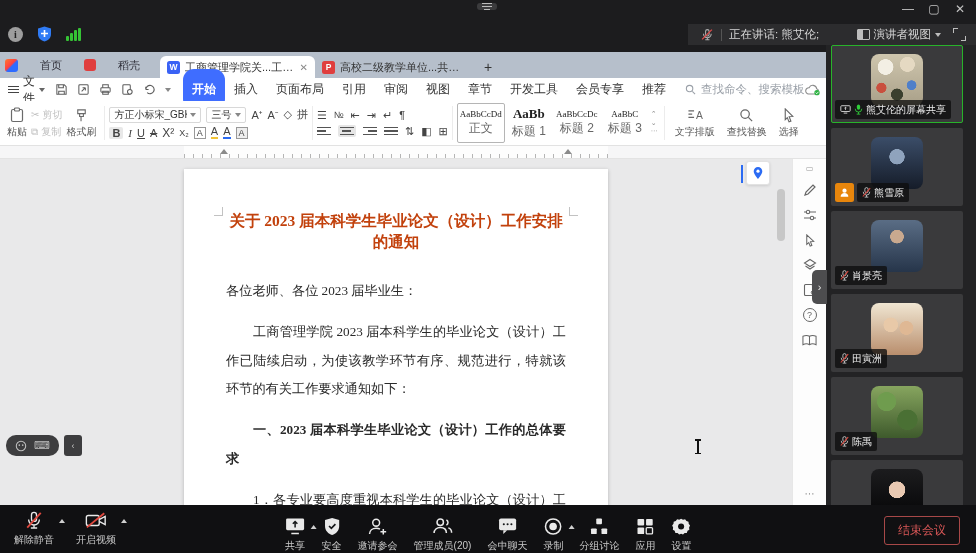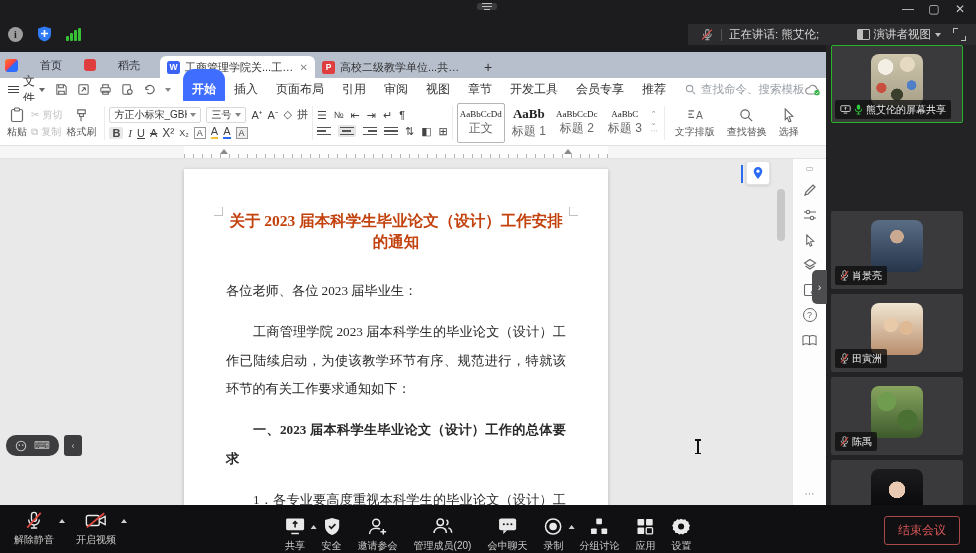--- a/index.html
+++ b/index.html
@@ -504,6 +504,25 @@
       </div>
     </div>
 
+    <div class="tile" style="top:83px">
+      <div class="avatar av2"></div>
+      <div class="tl-row">
+        <div class="hostbadge">
+          <svg width="11" height="11" viewBox="0 0 12 12">
+              <circle cx="6" cy="4" r="2.3" fill="#fff"></circle>
+              <path d="M1.8 10.5 c0-2.6 1.9-4 4.2-4 s4.2 1.4 4.2 4 z" fill="#fff"></path>
+            </svg>
+        </div>
+        <div class="namechip">
+          <svg width="9" height="11" viewBox="0 0 12 15">
+              <rect x="3.8" y="0.8" width="4.4" height="7" rx="2.2" fill="none" stroke="#d8d8d8" stroke-width="1.1"></rect>
+              <path d="M1.5 6.5 a4.5 4.5 0 0 0 9 0 M6 11 v2.5 M3.5 13.8 h5" stroke="#d8d8d8" stroke-width="1.1" fill="none"></path>
+              <line x1="1" y1="13" x2="11" y2="1.5" stroke="#e0493f" stroke-width="1.4"></line>
+            </svg>
+          <span>熊雪原</span>
+        </div>
+      </div>
+    </div>
 
     <div class="tile" style="top:166px">
       <div class="avatar av3"></div>

